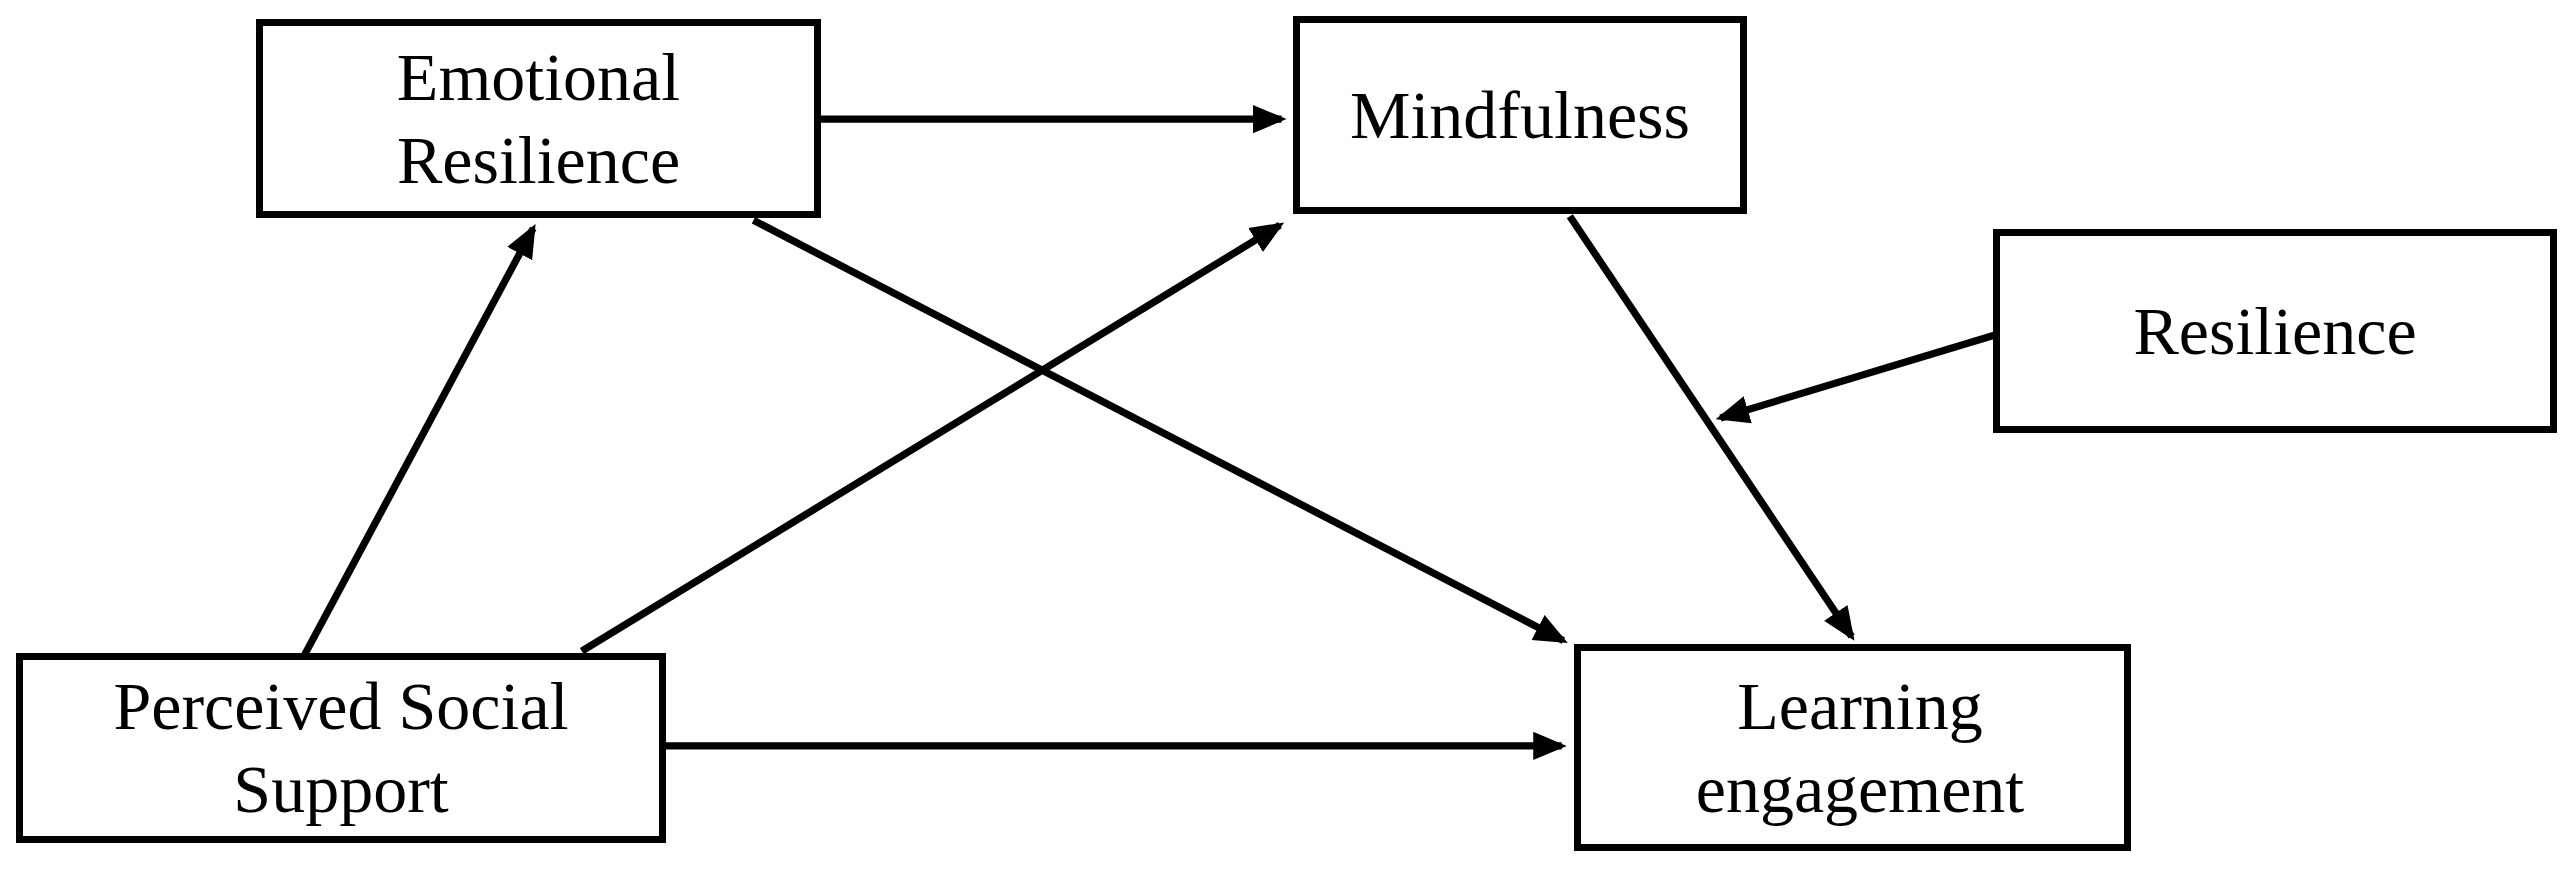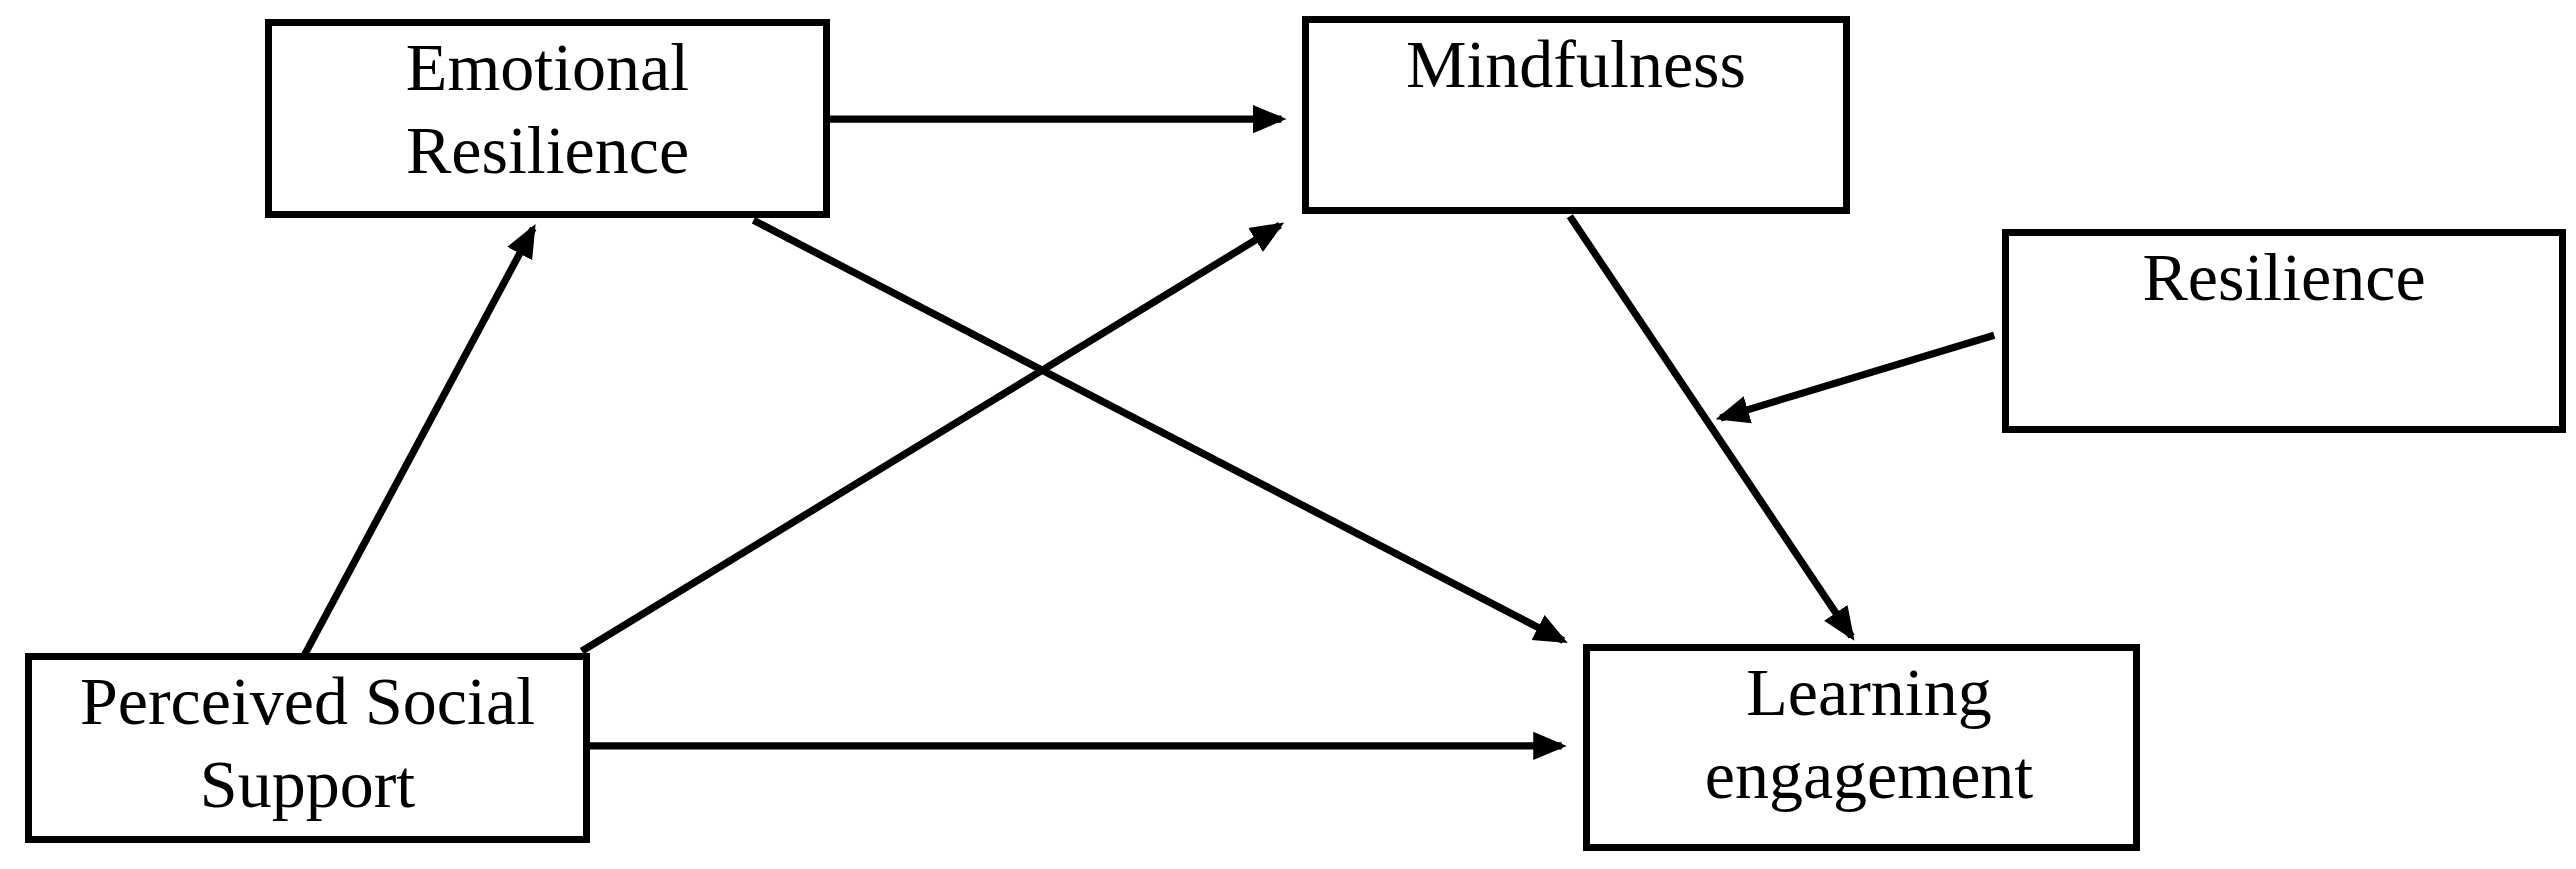--- a/index.html
+++ b/index.html
@@ -28,9 +28,9 @@
     border: 7.3px solid #000000;
     background: #ffffff;
     display: flex;
+    align-items: center;
     justify-content: center;
     text-align: center;
-    margin-left: 9px;
   }
   .node-label {
     font-size: 68px;

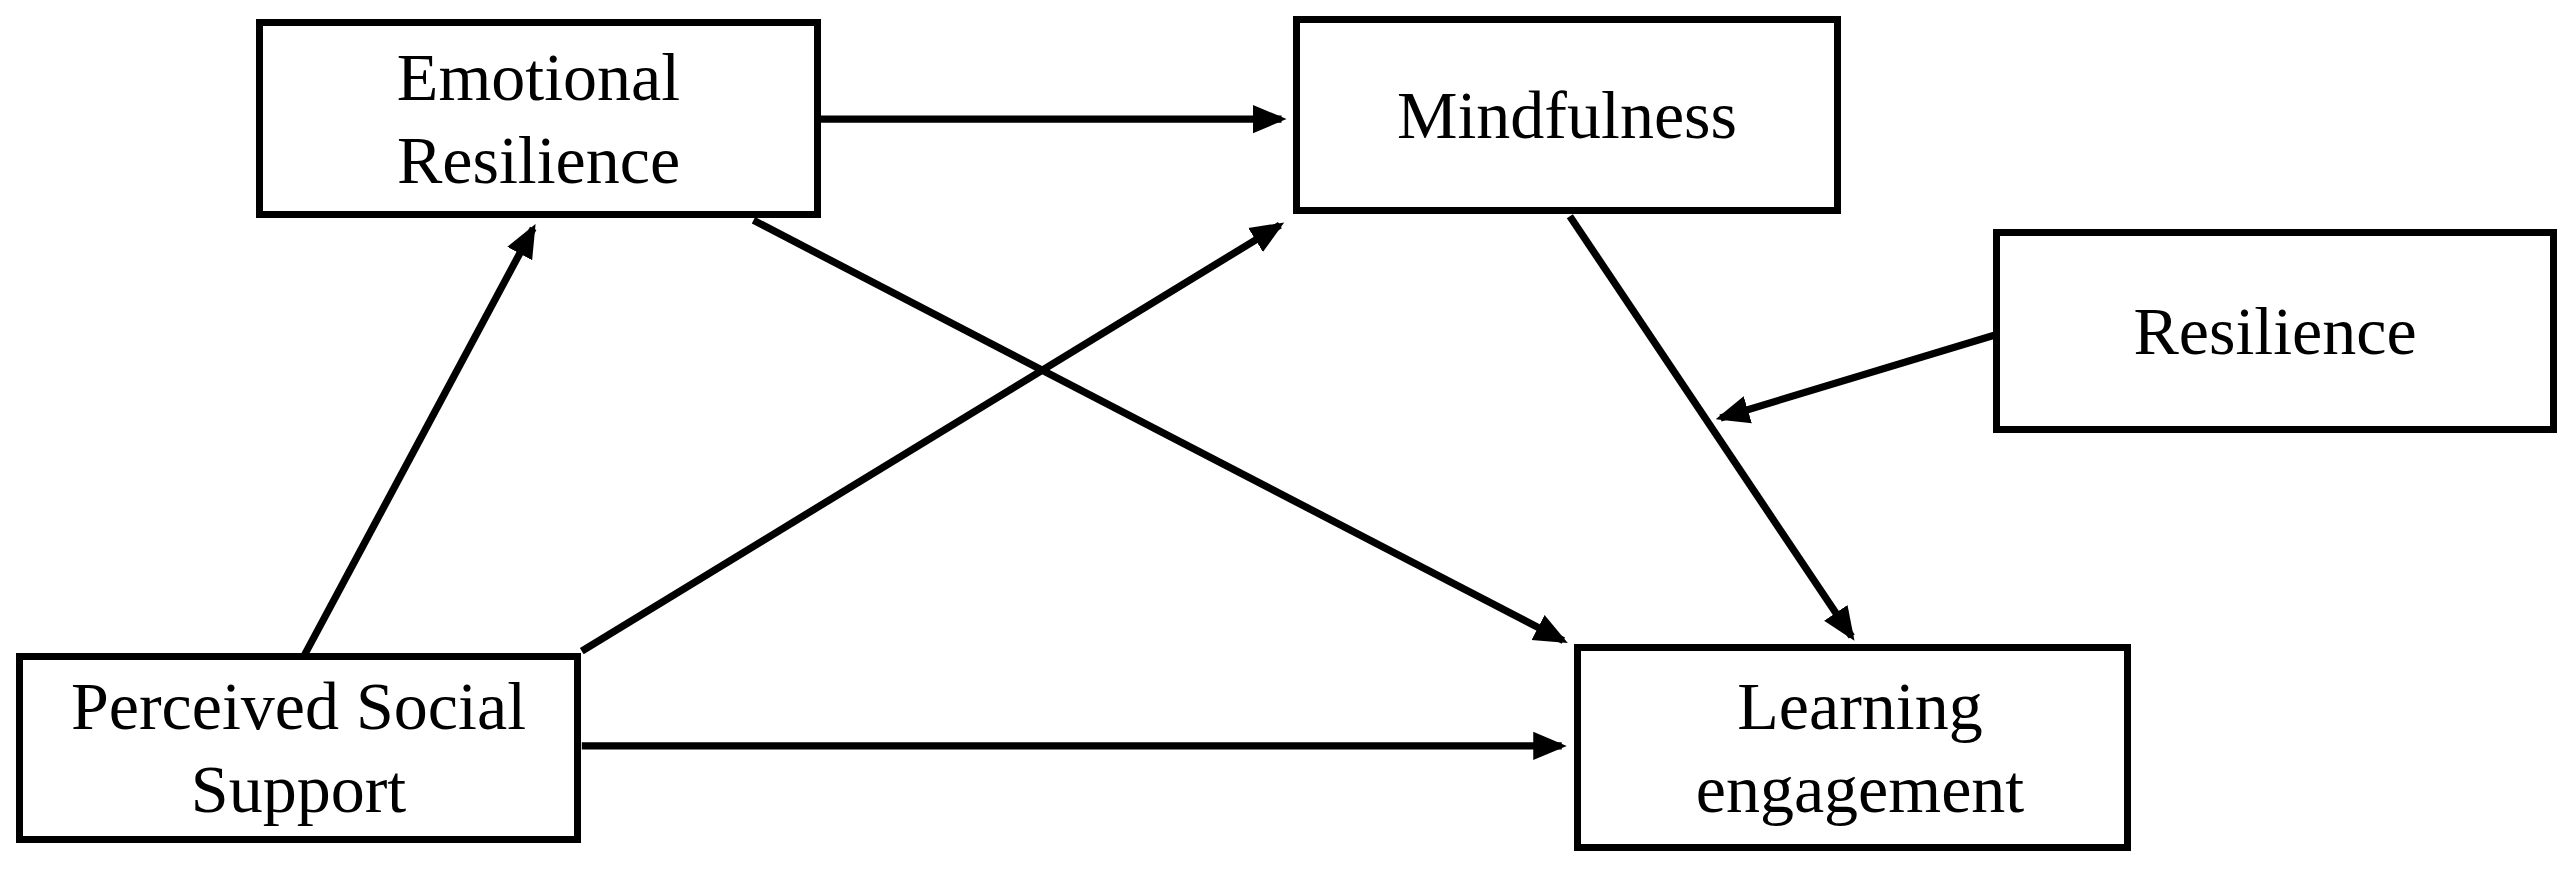--- a/index.html
+++ b/index.html
@@ -40,7 +40,7 @@
   }
   
   .node-er  { left: 256px;  top: 19.4px;  width: 565px; height: 199px; }
-  .node-mf  { left: 1293px; top: 16px;  width: 548px; height: 198px; }
+  .node-mf  { left: 1293px; top: 16px;  width: 454px; height: 198px; }
   .node-dep { left: 1993px; top: 229px; width: 564px; height: 204px; }
   .node-pss { left: 16px;   top: 653px; width: 565px; height: 190px; }
   .node-le  { left: 1574px; top: 644px; width: 557px; height: 207px; padding-left: 15px; }

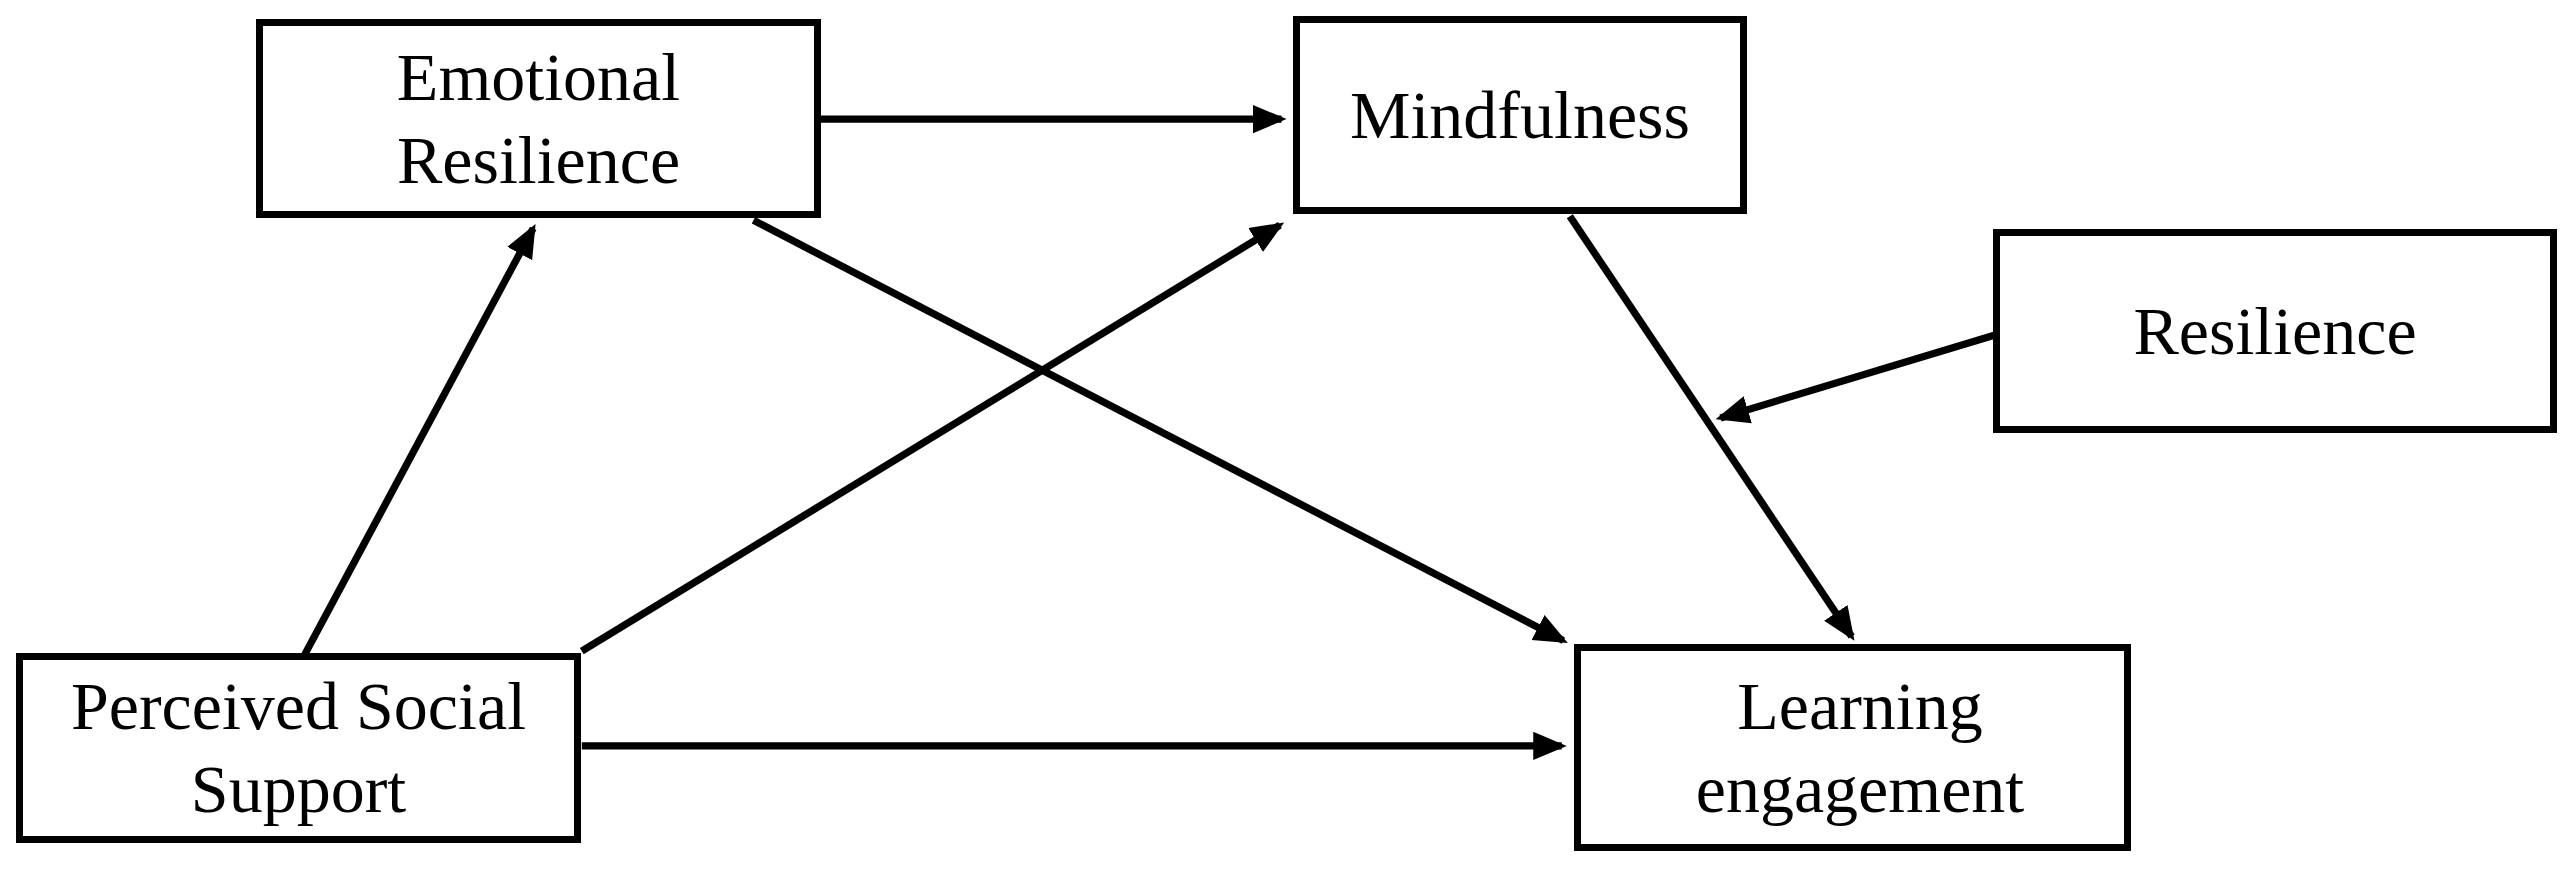--- a/index.html
+++ b/index.html
@@ -42,7 +42,7 @@
   .node-er  { left: 256px;  top: 19.4px;  width: 565px; height: 199px; }
   .node-mf  { left: 1293px; top: 16px;  width: 454px; height: 198px; }
   .node-dep { left: 1993px; top: 229px; width: 564px; height: 204px; }
-  .node-pss { left: 16px;   top: 653px; width: 565px; height: 190px; }
+  .node-pss { left: 16px;   top: 653px; width: 650px; height: 190px; }
   .node-le  { left: 1574px; top: 644px; width: 557px; height: 207px; padding-left: 15px; }
   .edge {
     stroke: #000000;

